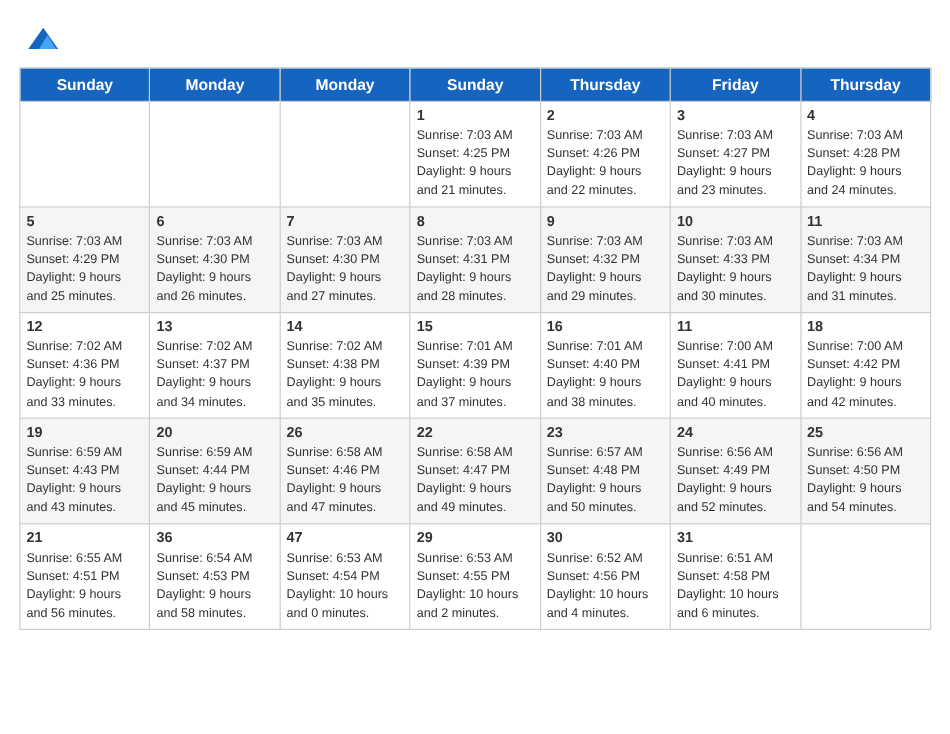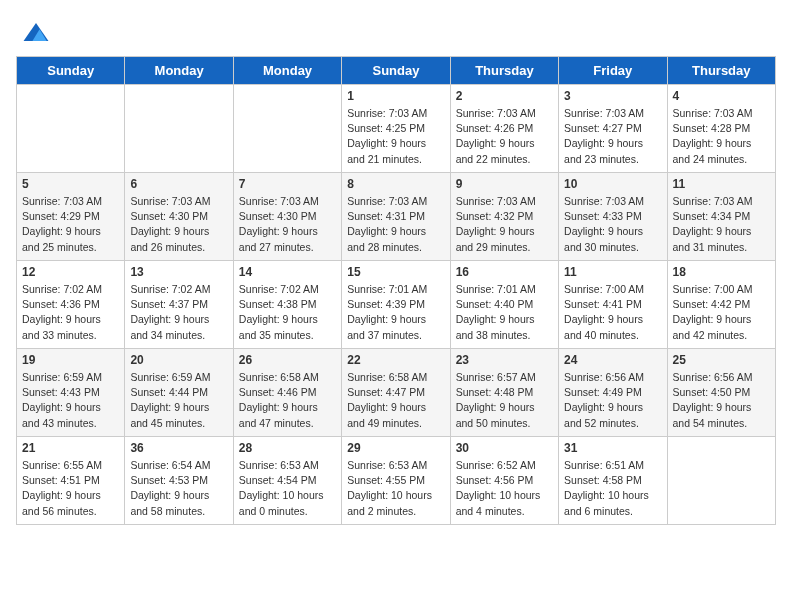--- a/index.html
+++ b/index.html
@@ -251,7 +251,7 @@
             <div class="day-info">Sunrise: 6:54 AM<br>Sunset: 4:53 PM<br>Daylight: 9 hours<br>and 58 minutes.</div>
           </td>
           <td>
-            <span class="day-num">28</span>
+            <span class="day-num">47</span>
             <div class="day-info">Sunrise: 6:53 AM<br>Sunset: 4:54 PM<br>Daylight: 10 hours<br>and 0 minutes.</div>
           </td>
           <td>

